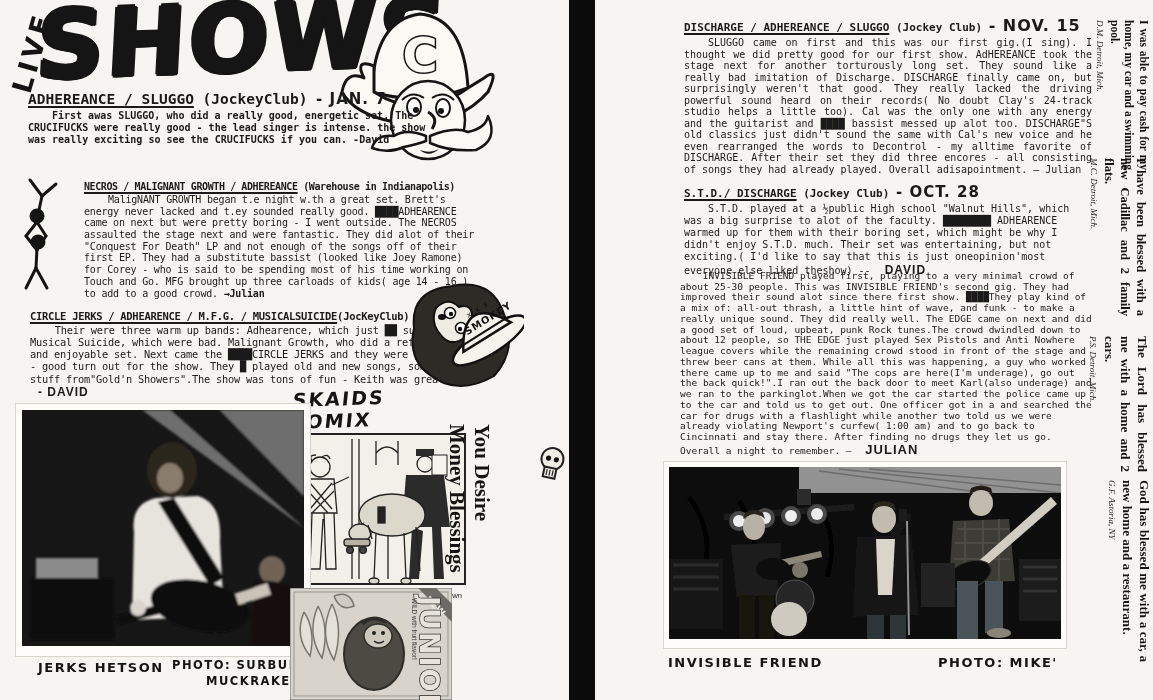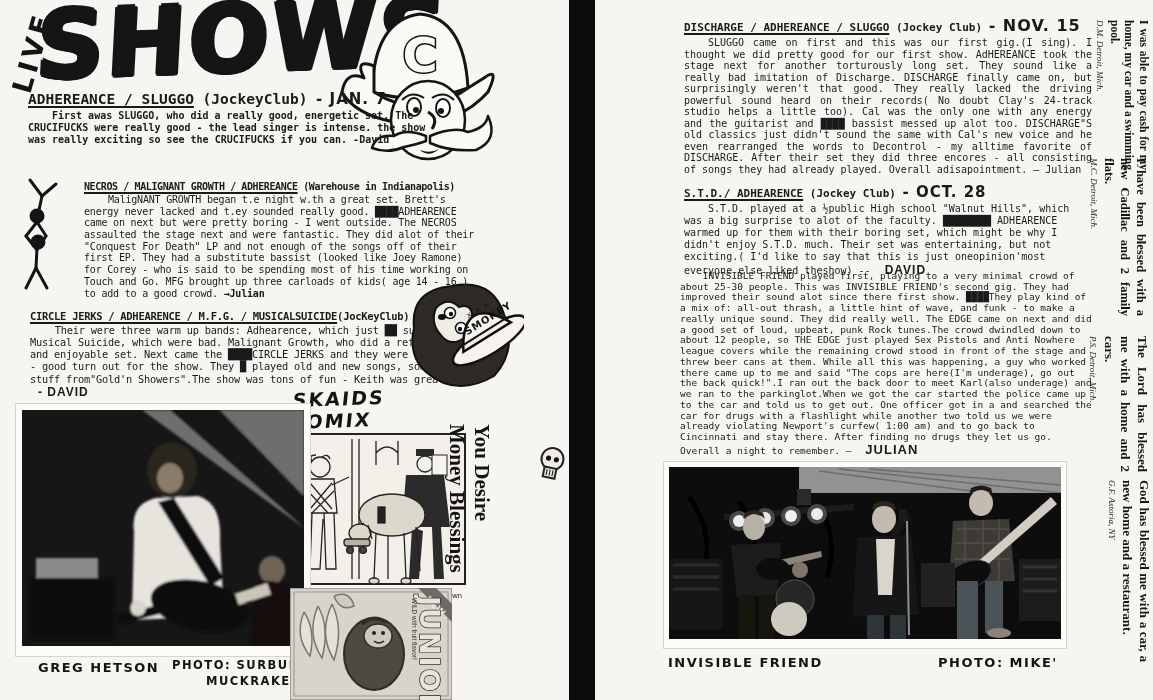--- a/index.html
+++ b/index.html
@@ -272,7 +272,7 @@
     </section>
 
     <section class="abs review r5">
-      <h2><span class="bands">S.T.D./ ADHEARENCE</span>
+      <h2><span class="bands">S.T.D./ DISCHARGE</span>
           <span>(Jockey Club)</span>
           <span class="marker date">- OCT. 28</span></h2>
       <p class="body"><span>S.T.D. played at a ½public High school "Walnut Hills", which was a big surprise to alot of the faculty. ████████ ADHEARENCE warmed up for them with their boring set, which might be why I didn't enjoy S.T.D. much. Their set was entertaining, but not exciting.( I'd like to say that this is just oneopinion'most everyone else liked theshow) --</span>

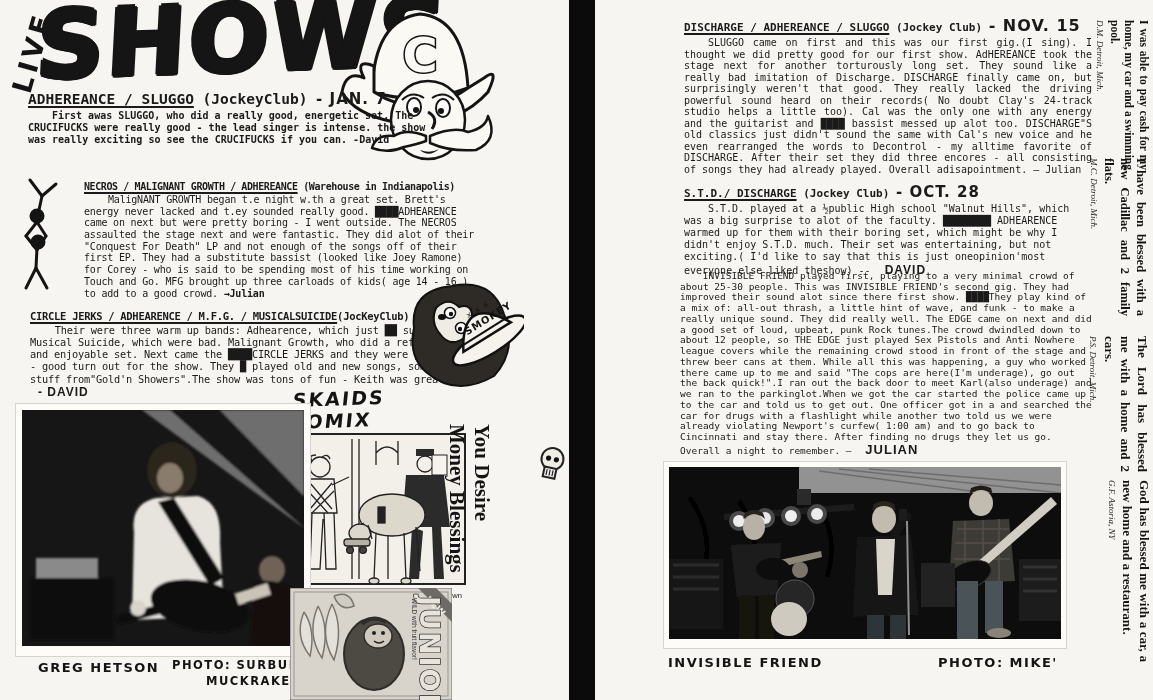--- a/index.html
+++ b/index.html
@@ -234,7 +234,7 @@
         </g>
       </svg>
     </figure>
-    <div class="abs cap" style="left:38px;top:660px;font-size:13px;">GREG HETSON</div>
+    <div class="abs cap" style="left:38px;top:660px;font-size:13px;">JERKS HETSON</div>
     <div class="abs cap" style="left:172px;top:658px;font-size:11.5px;">PHOTO: SURBURBAN</div>
     <div class="abs cap" style="left:206px;top:674px;font-size:11.5px;">MUCKRAKER</div>
 

